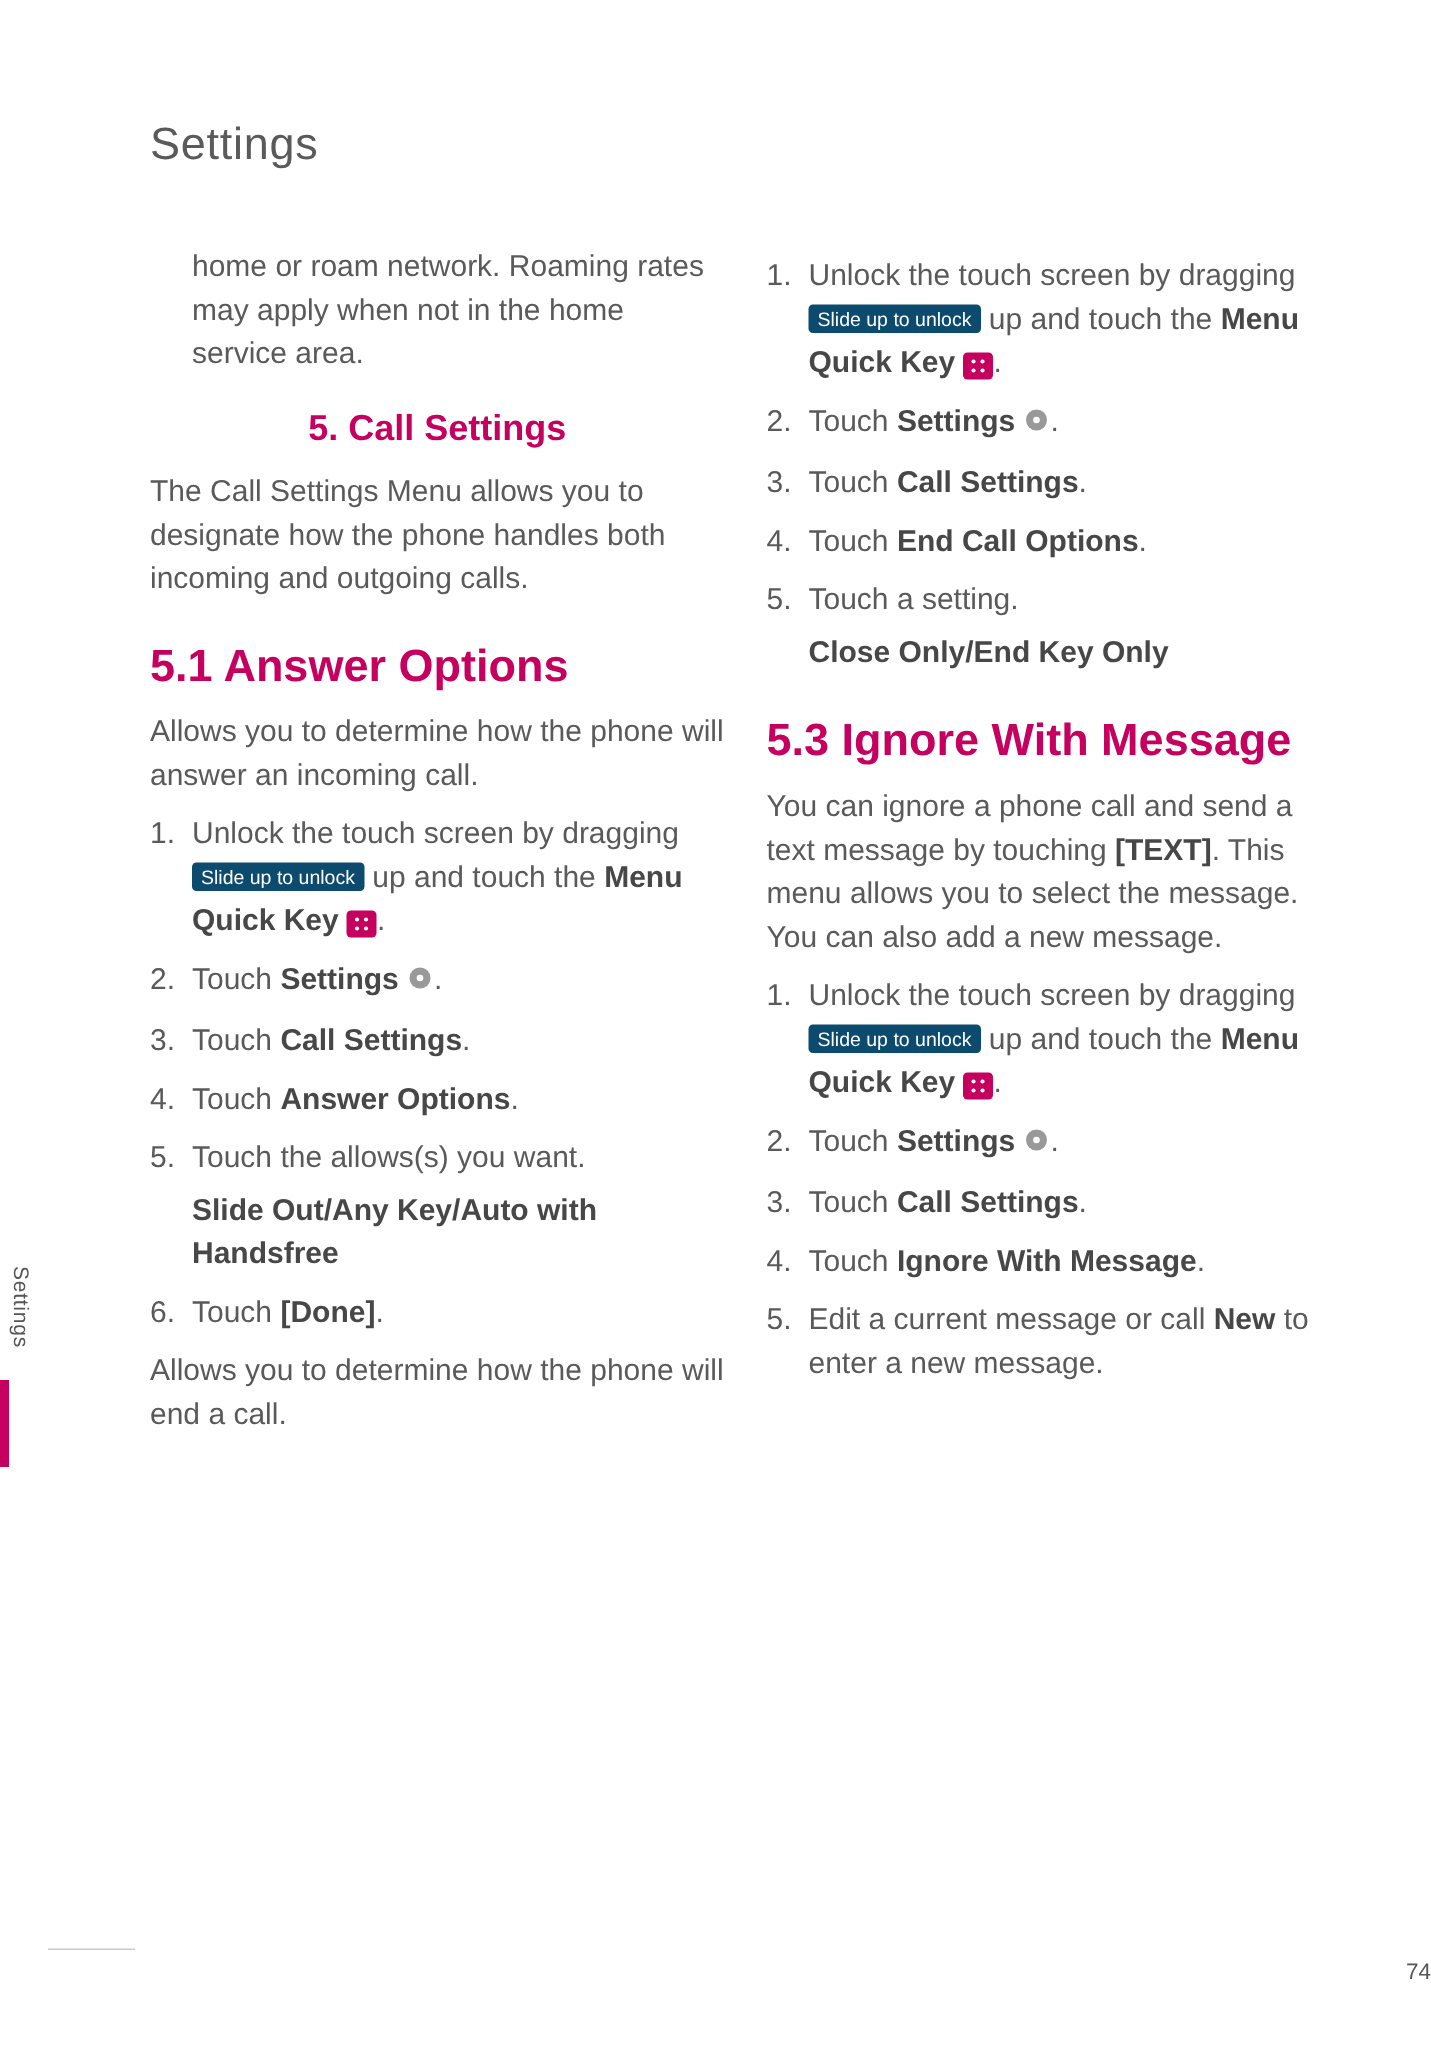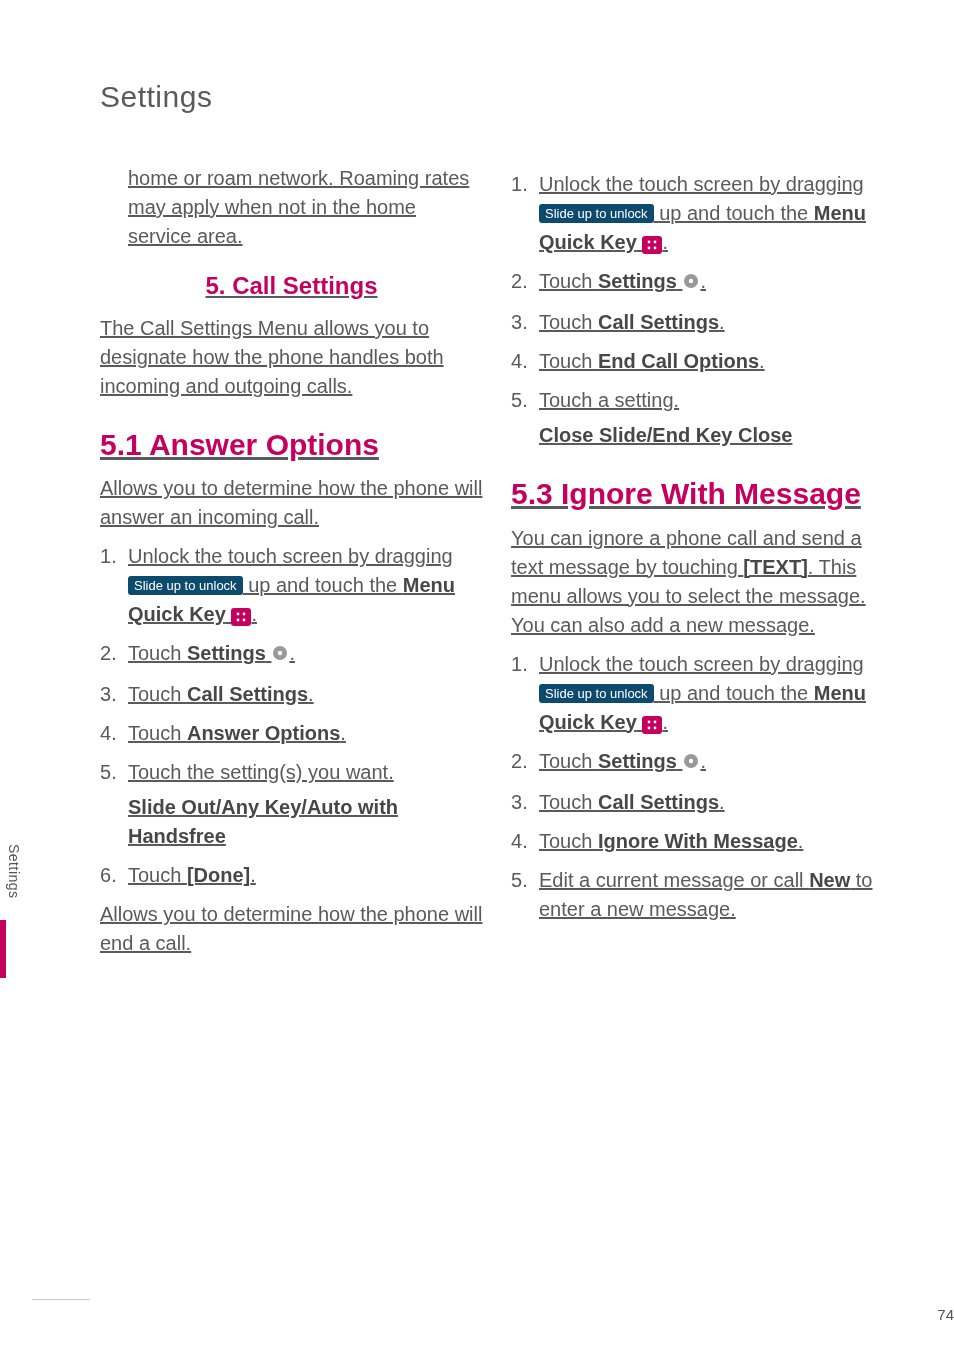--- a/index.html
+++ b/index.html
@@ -34,7 +34,6 @@
     line-height: 1.45;
     color: #5a5a5a;
     font-weight: 300;
-    text-decoration: underline;
   }
   .h5 {
     color: #c6005f;

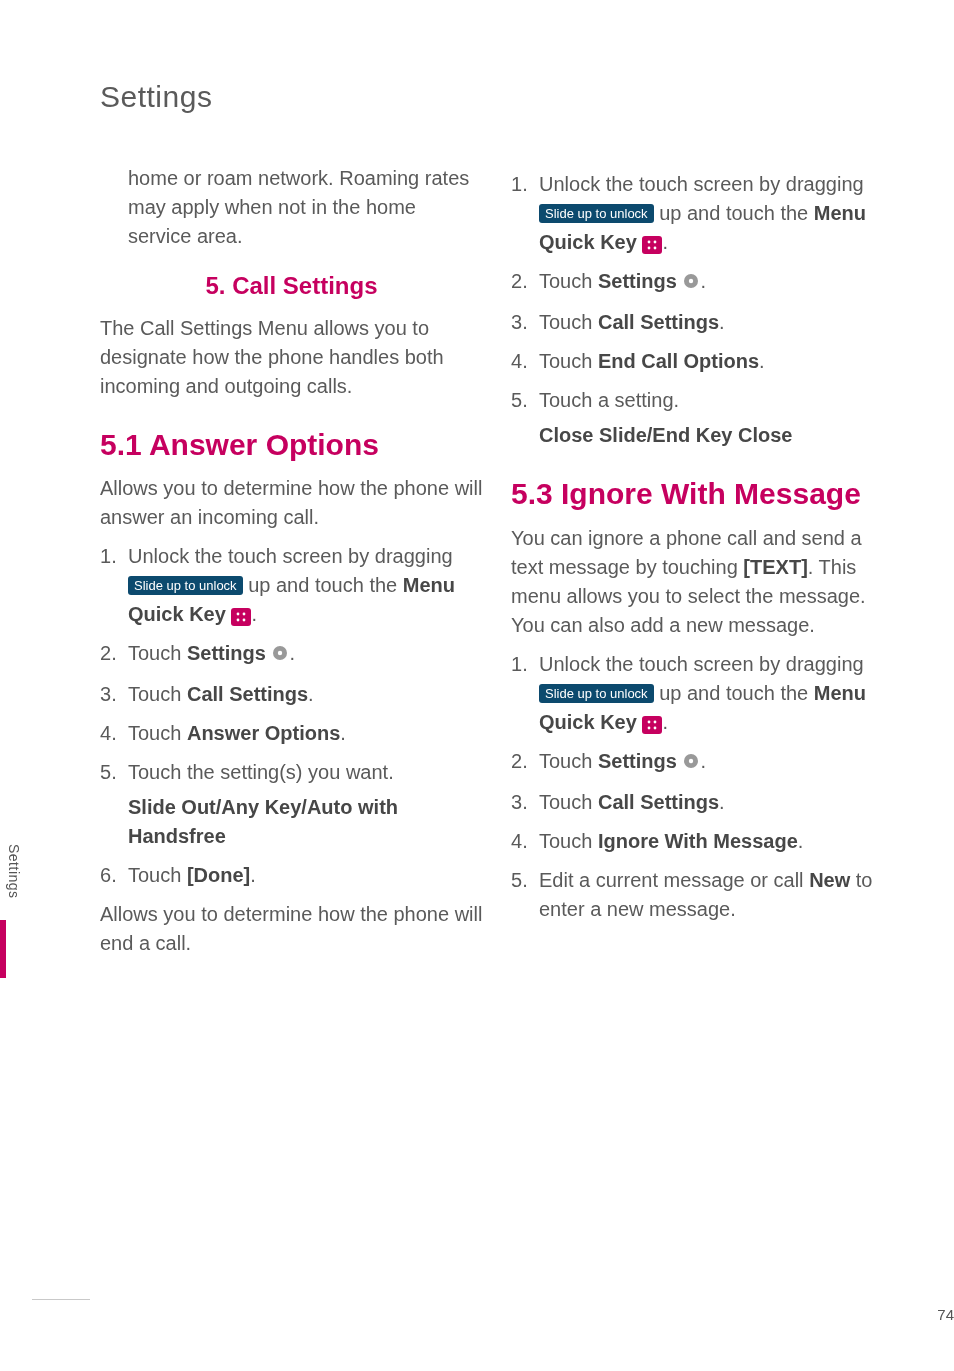--- a/index.html
+++ b/index.html
@@ -215,7 +215,7 @@
         </li>
         <li>
           <span>Touch a setting.</span>
-          <div class="bold" style="margin-top:6px;">Close Slide/End Key Close</div>
+          <div class="bold" style="margin-top:6px;">Close Only/End Key Only</div>
         </li>
       </ol>
 

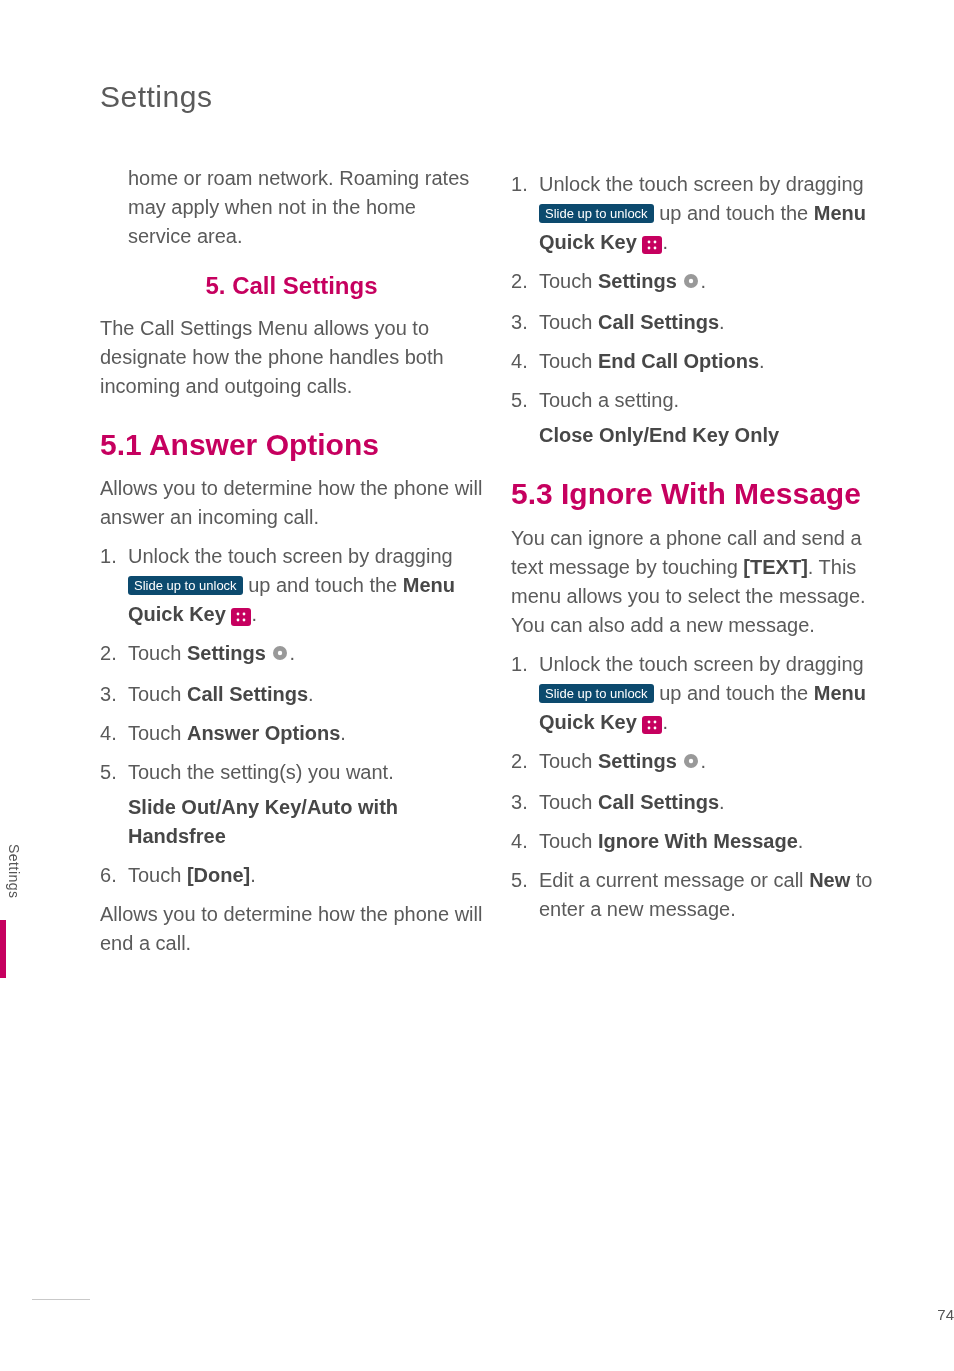--- a/index.html
+++ b/index.html
@@ -176,7 +176,7 @@
           <span>Touch </span><span class="bold">Answer Options</span>.
         </li>
         <li>
-          <span>Touch the setting(s) you want.</span>
+          <span>Touch the allows(s) you want.</span>
           <div class="bold" style="margin-top:6px;">Slide Out/Any Key/Auto with Handsfree</div>
         </li>
         <li>

